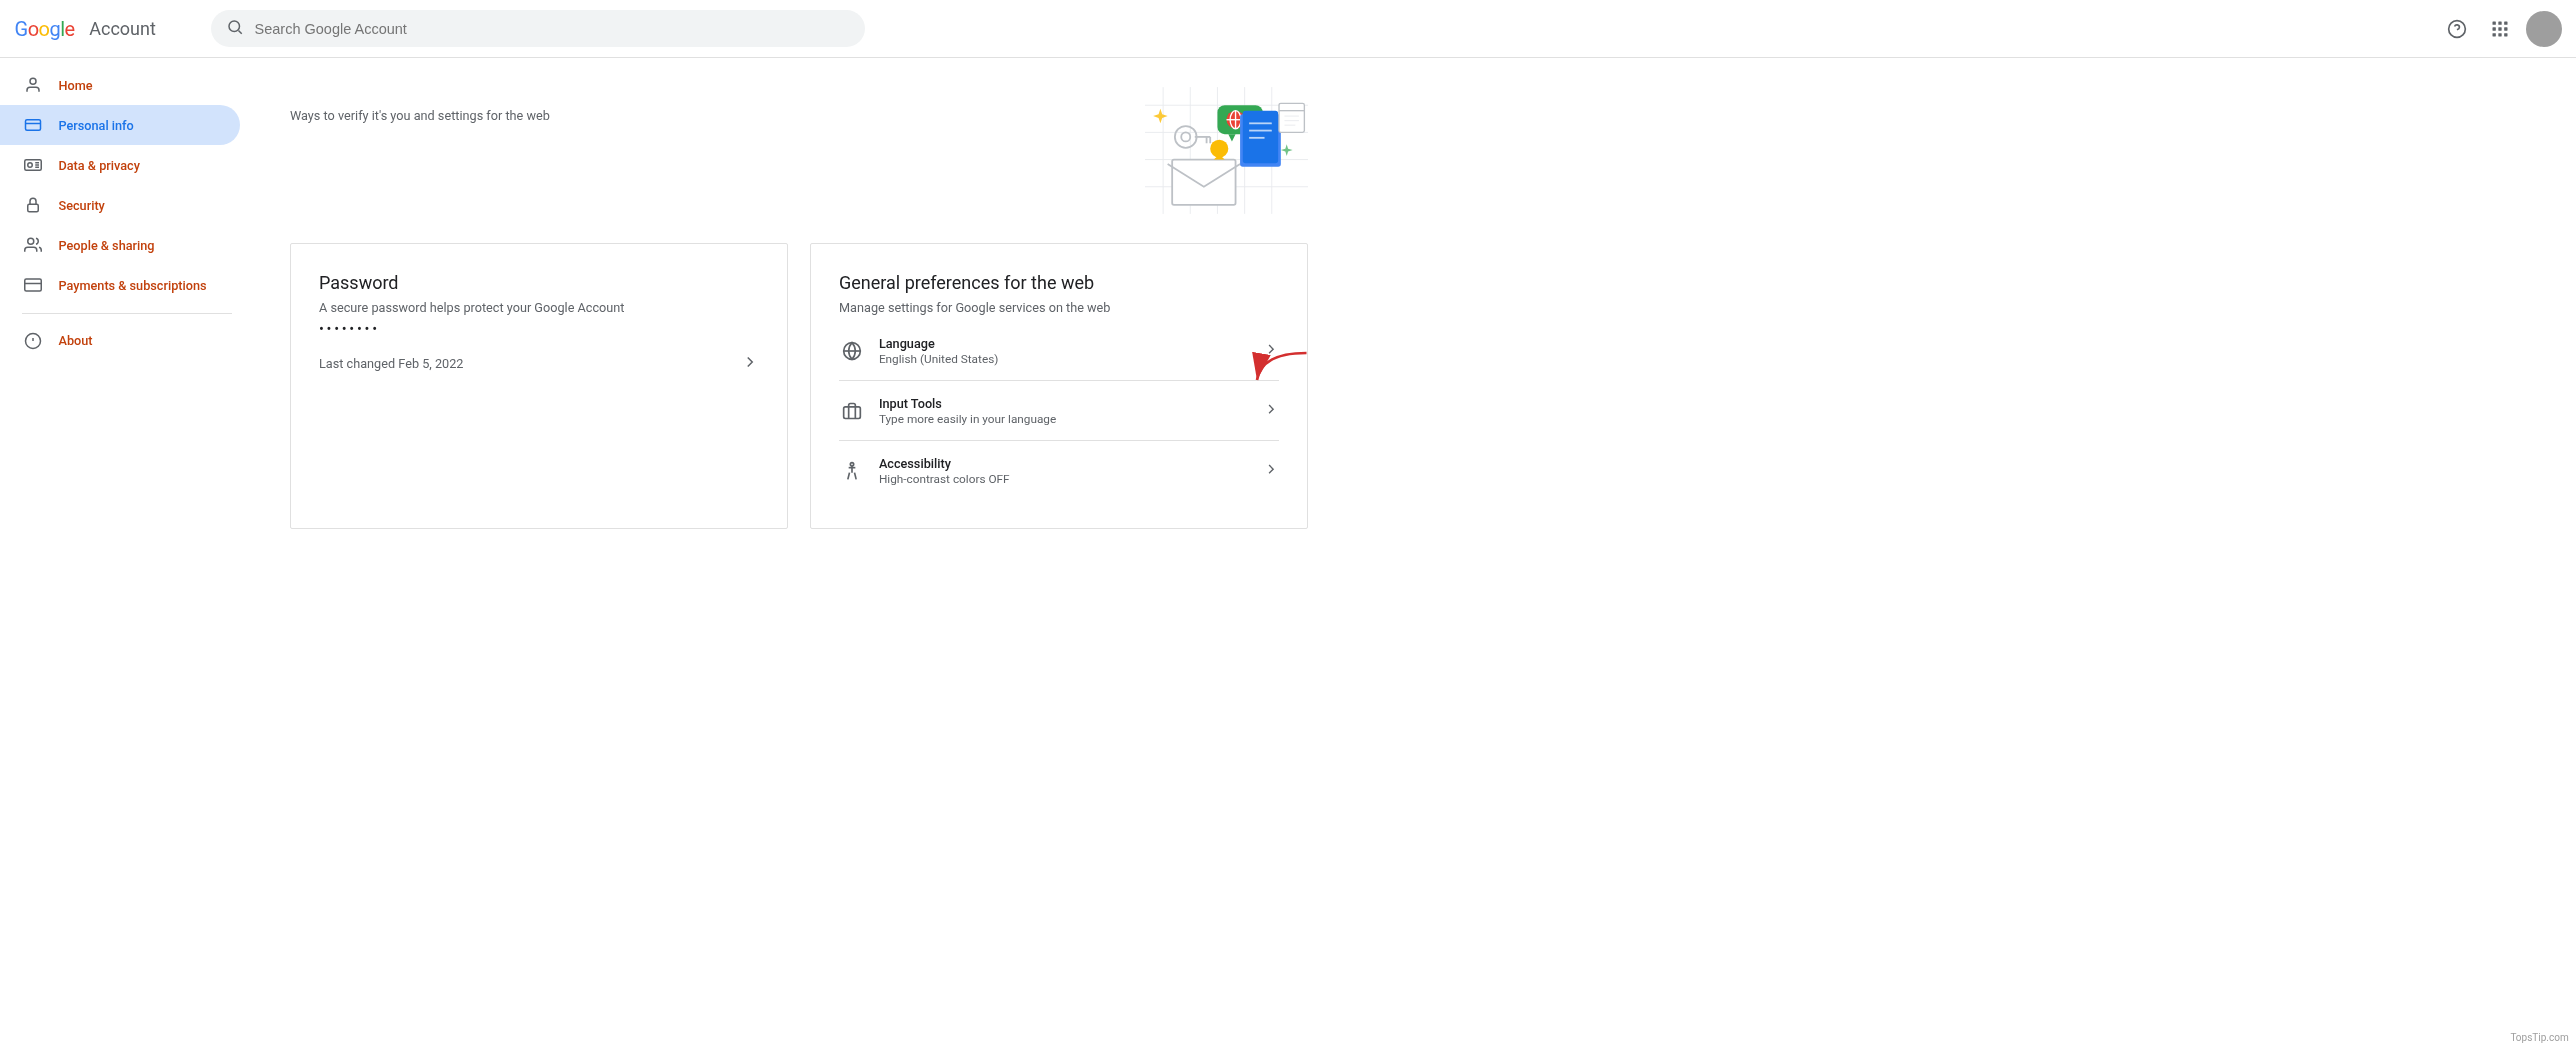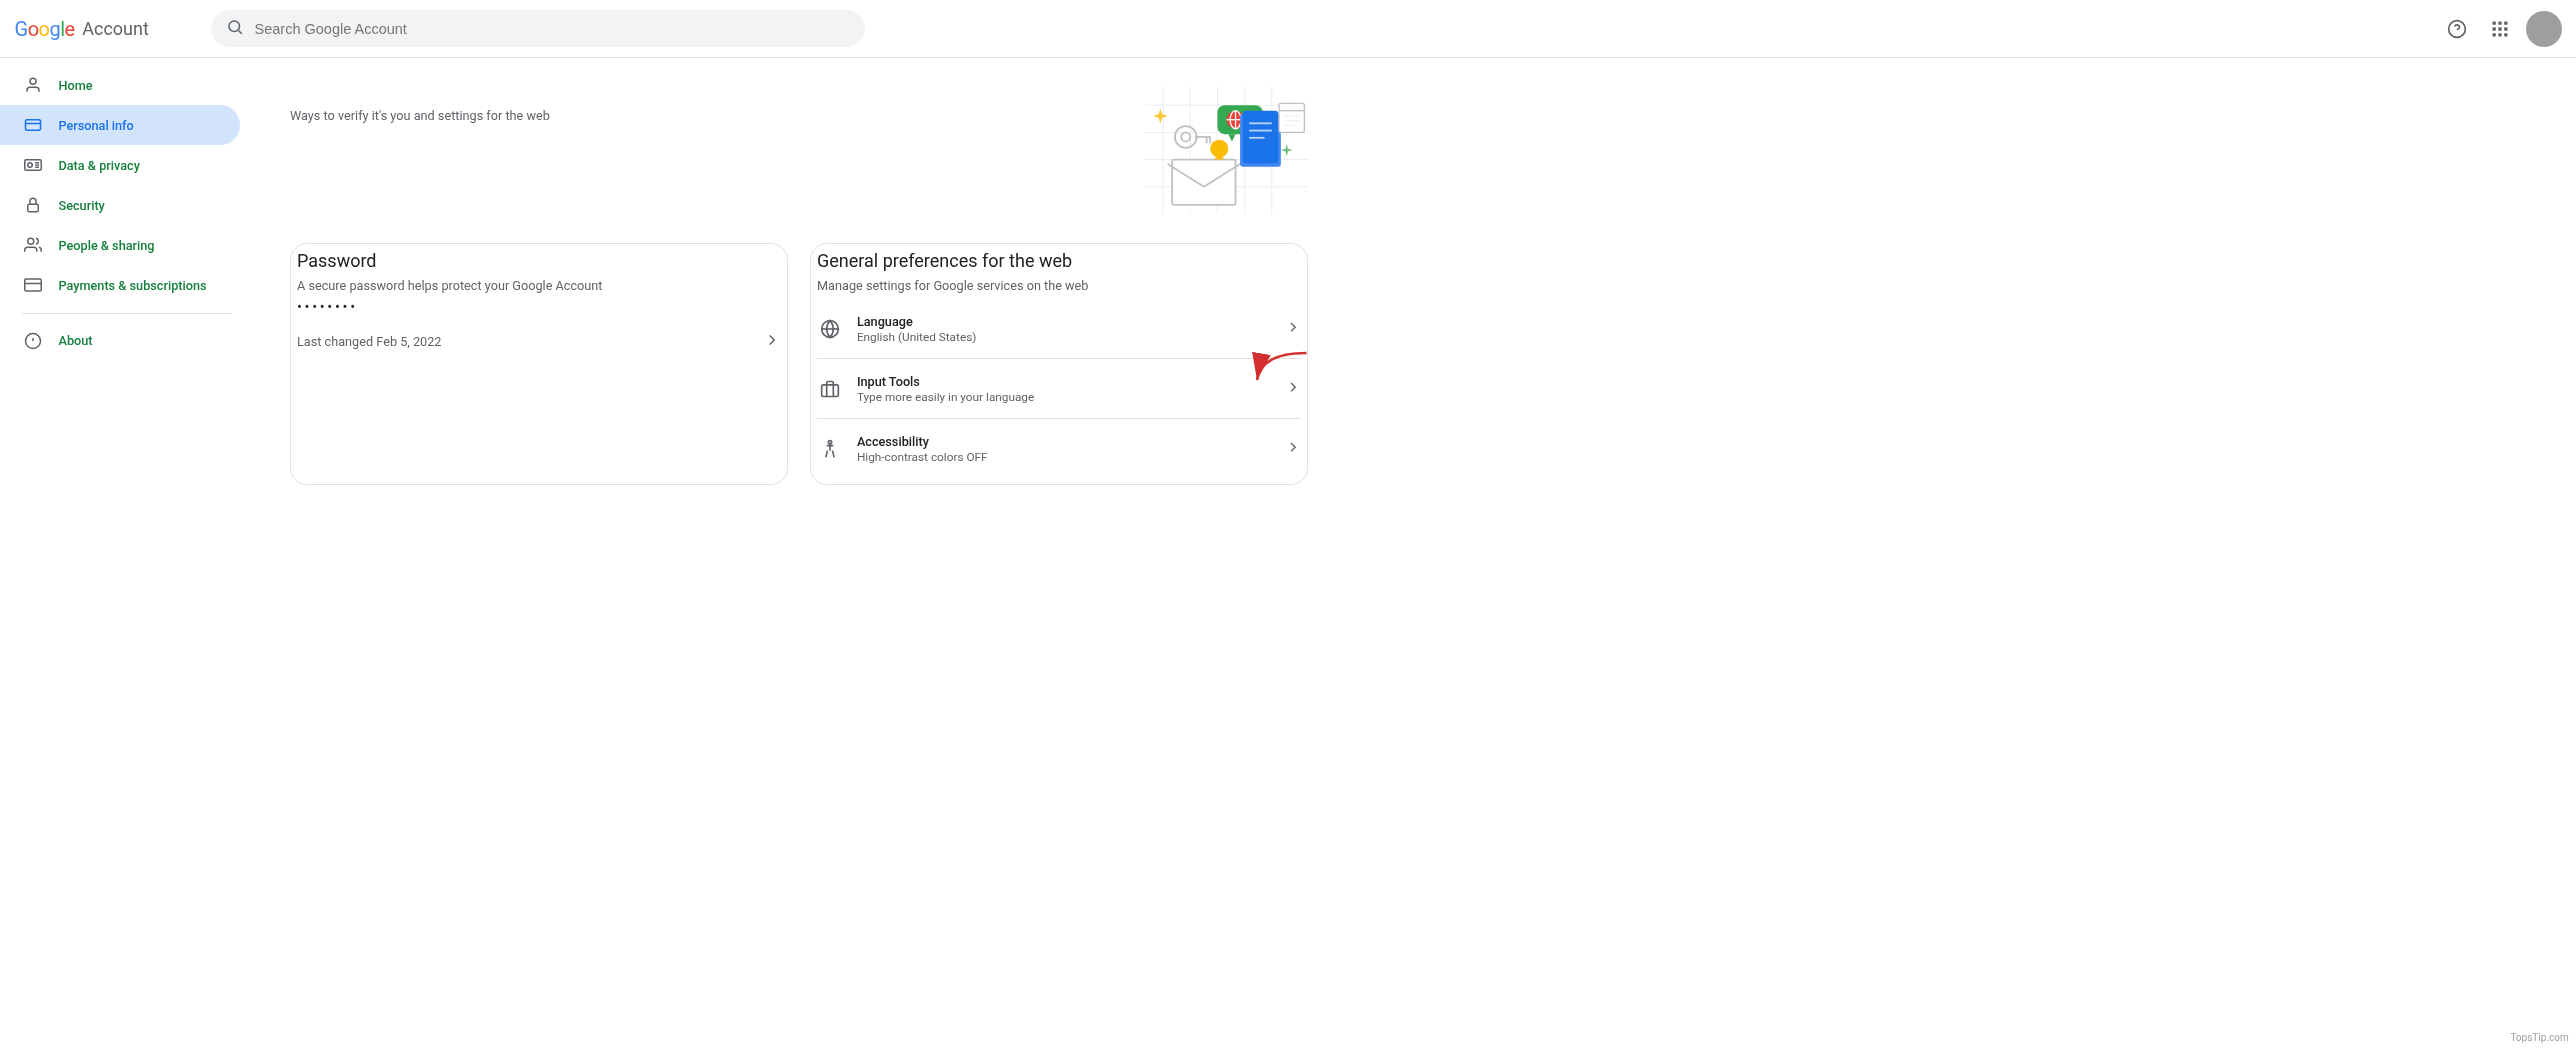--- a/index.html
+++ b/index.html
@@ -36,7 +36,7 @@
       font-size: 18px;
       color: #5f6368;
       font-weight: 400;
-      margin-left: 4px;
+      margin-left: 11px;
     }
     .search-bar {
       flex: 1;

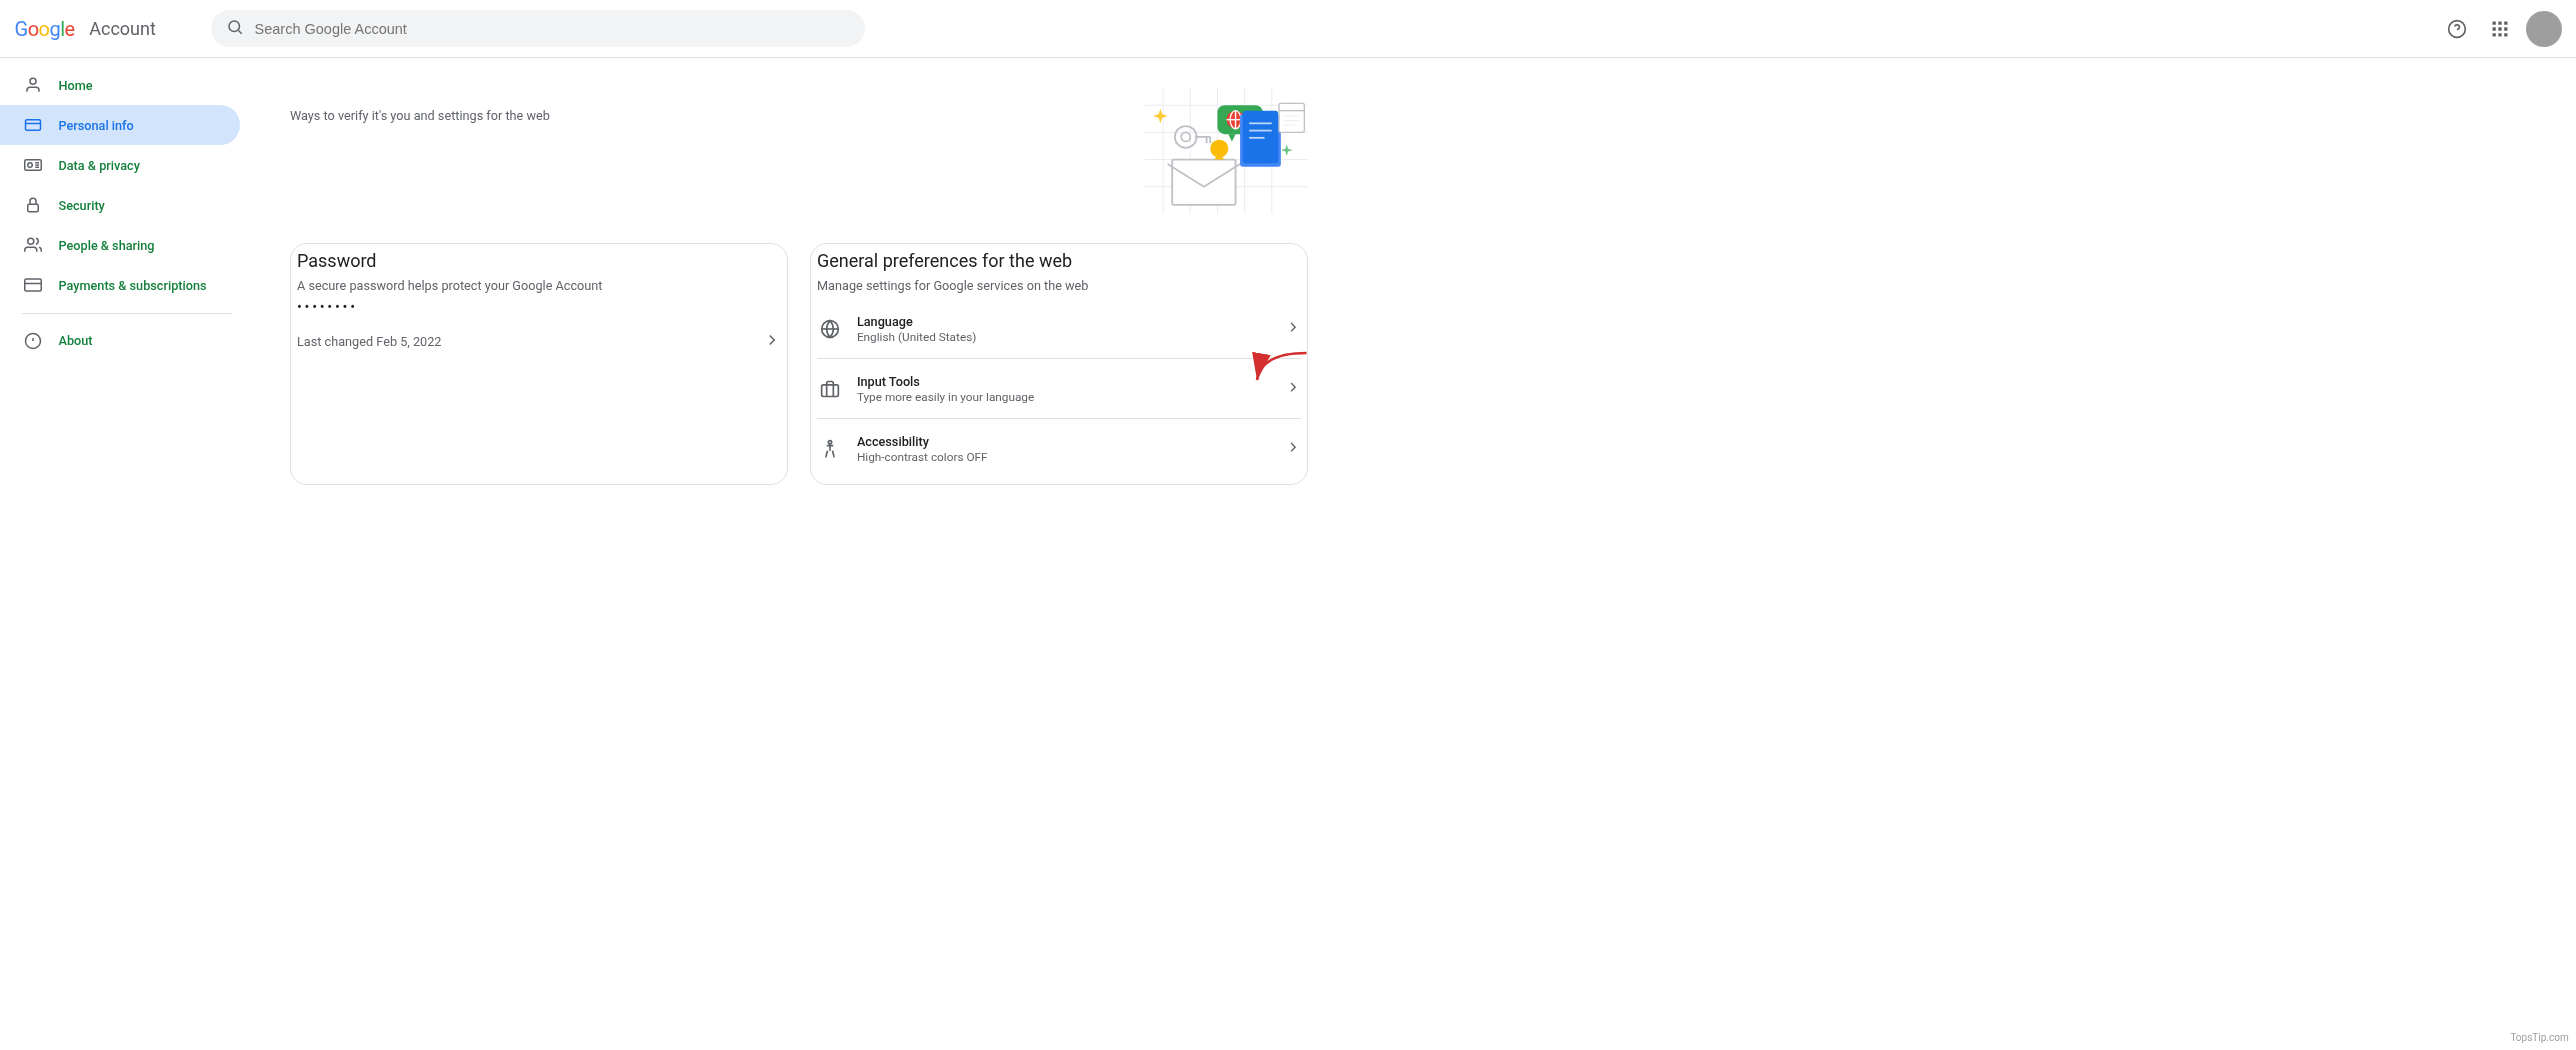--- a/index.html
+++ b/index.html
@@ -107,7 +107,7 @@
       cursor: pointer;
       border-radius: 0 22px 22px 0;
       margin-right: 14.5px;
-      color: #15803d;
+      color: #c2410c;
       font-size: 12.7px;
       font-weight: 500;
     }

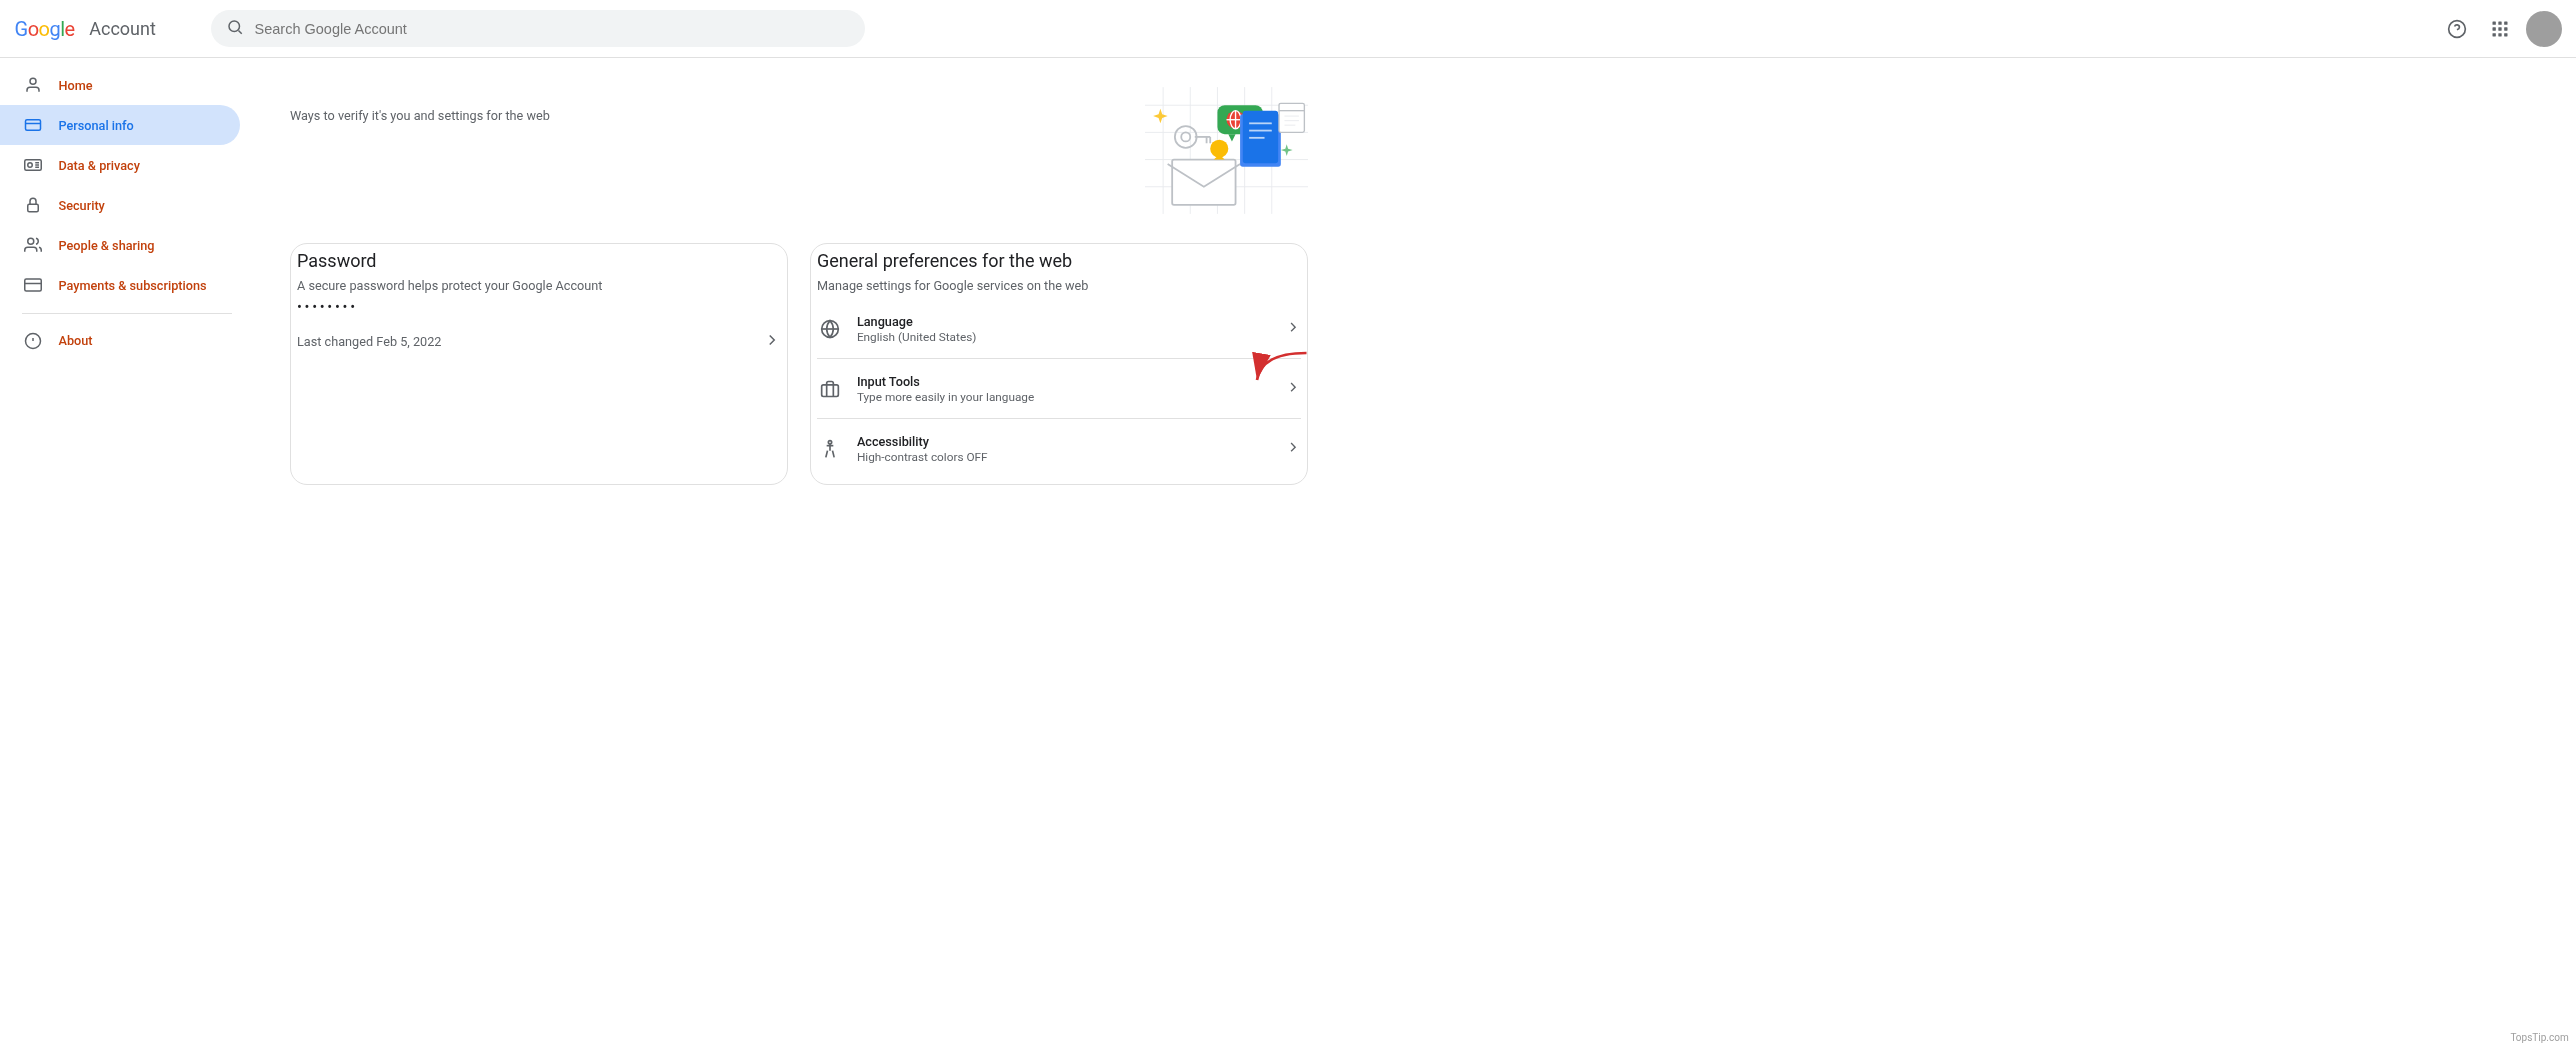--- a/index.html
+++ b/index.html
@@ -170,8 +170,8 @@
 
     .card {
       border: 0.9px solid #e0e0e0;
-      border-radius: 17px;
-      padding: 6px;
+      border-radius: 2px;
+      padding: 28px;
       cursor: pointer;
       transition: box-shadow 0.2s;
     }

